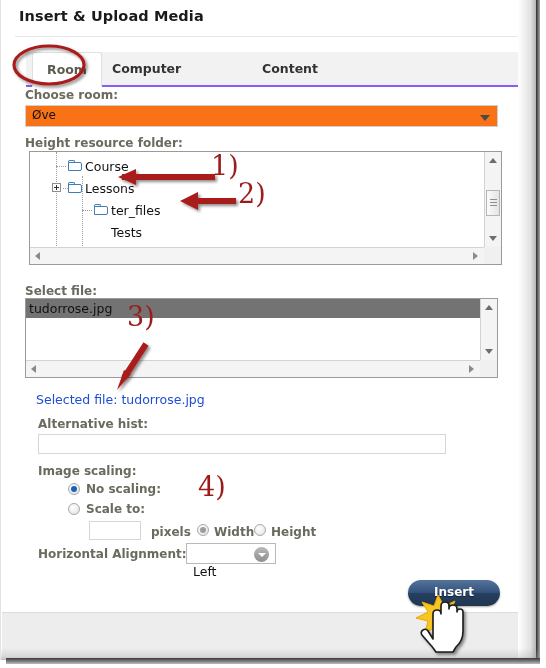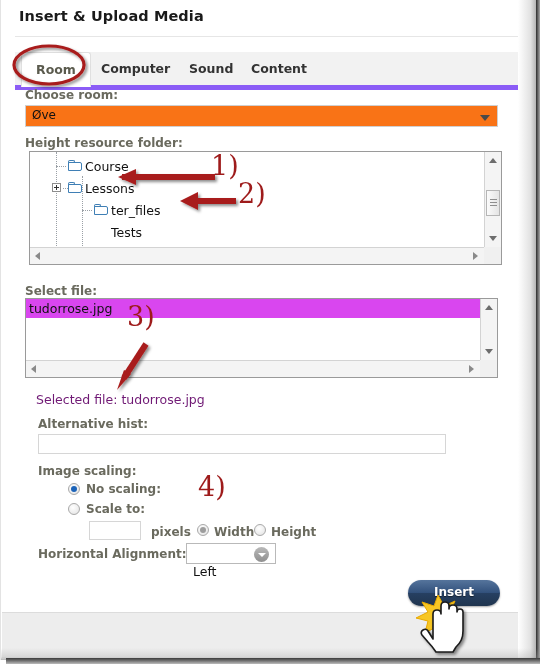--- a/index.html
+++ b/index.html
@@ -26,8 +26,8 @@
   .title-rule{position:absolute;left:14px;top:36px;width:503px;height:1px;background:#e6e6e6;}
 
   
-  .tabbar{position:absolute;left:14px;top:52px;width:503px;height:33px;
-          background:#f2f2f2;border-bottom:5px solid #8b5cf6;}
+  .tabbar{position:absolute;left:25px;top:52px;width:503px;height:33px;
+          background:#f2f2f2;border-bottom:2px solid #8b5cf6;}
   .tab{position:absolute;top:0;height:33px;line-height:33px;font-size:12.5px;font-weight:bold;
        color:#333;padding:0 14px;white-space:nowrap;}
   .tab.active{background:#ffffff;color:#5b5b4e;border-left:1px solid #e0e0e0;border-right:1px solid #e0e0e0;

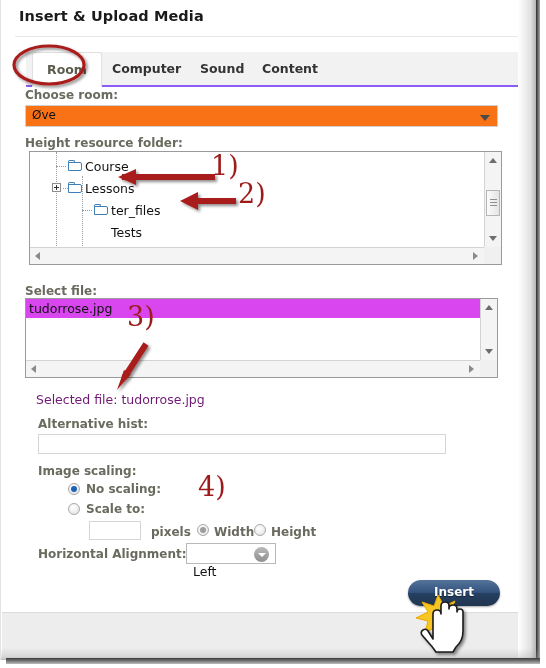--- a/index.html
+++ b/index.html
@@ -128,7 +128,6 @@
     <div class="tabbar">
       <div class="tab active" style="left:6px;">Room</div>
       <div class="tab" style="left:72px;">Computer</div>
-      <div class="tab" style="left:160px;">Sound</div>
       <div class="tab" style="left:222px;">Content</div>
     </div>
 

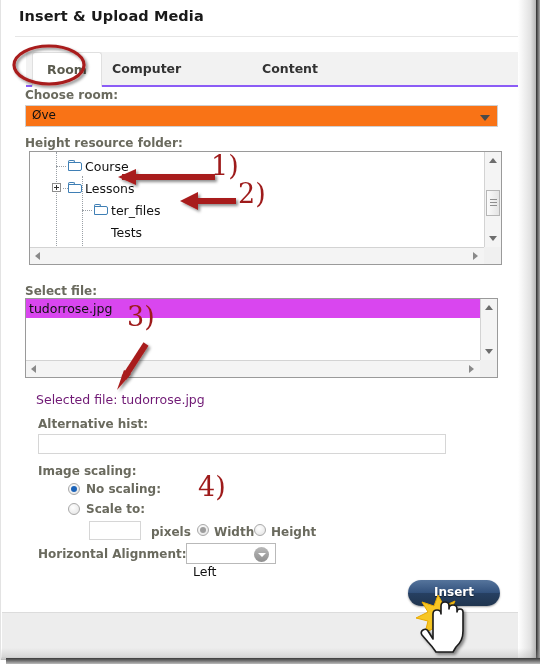--- a/index.html
+++ b/index.html
@@ -84,7 +84,7 @@
   
   .flist{position:relative;font-size:12.5px;color:#111;}
   .frow{height:19px;line-height:19px;padding-left:3px;white-space:nowrap;}
-  .frow.sel{background:#d946ef;}
+  .frow.sel{background:#737373;}
 
   
   .textinput{position:absolute;background:#fff;border:1px solid #d6d6d6;box-sizing:border-box;}

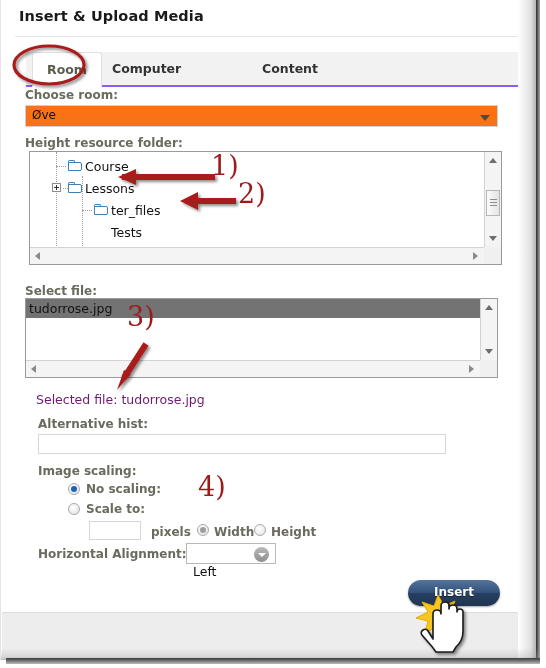--- a/index.html
+++ b/index.html
@@ -34,7 +34,7 @@
        border-top:1px solid #e0e0e0;border-bottom:1px solid #ffffff;border-radius:3px 3px 0 0;}
 
   .label{position:absolute;font-size:12px;font-weight:bold;color:#6a6a5e;}
-  .plain{position:absolute;font-size:12.5px;color:#701a75;text-align:right;}
+  .plain{position:absolute;font-size:12.5px;color:#1d4ed8;text-align:right;}
 
   
   .room-select{position:absolute;left:24px;top:105px;width:473px;height:22px;

